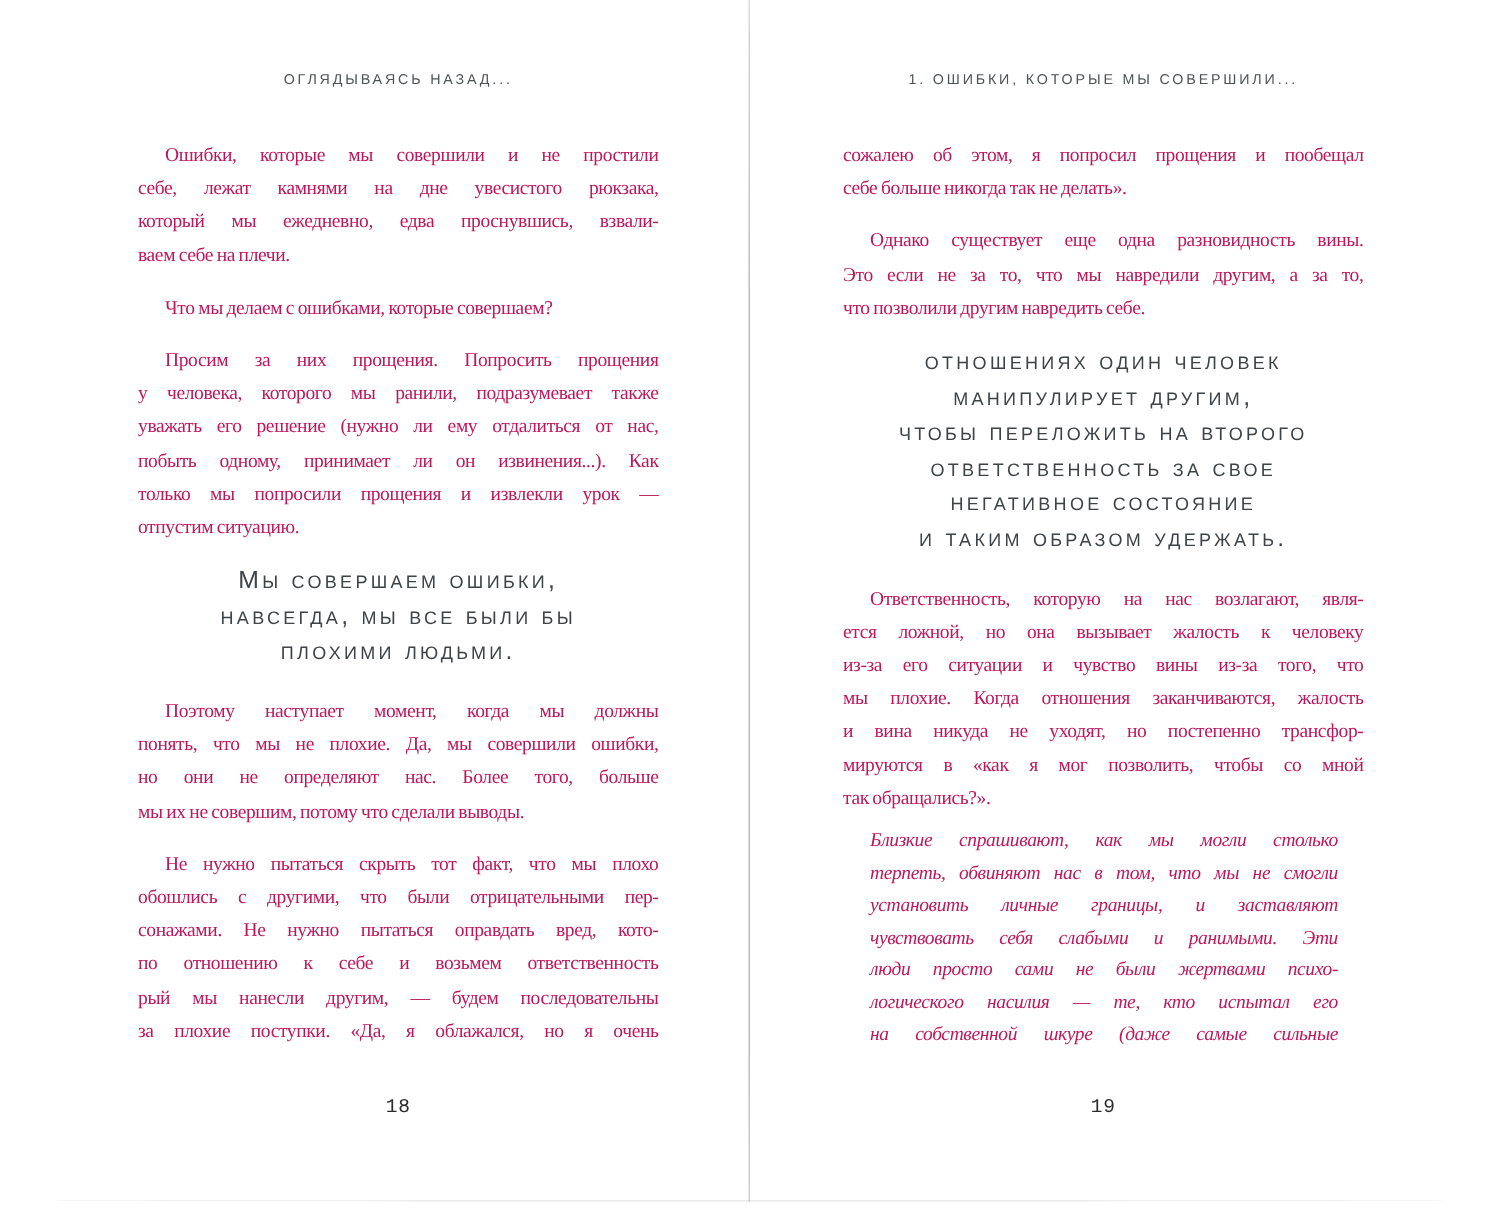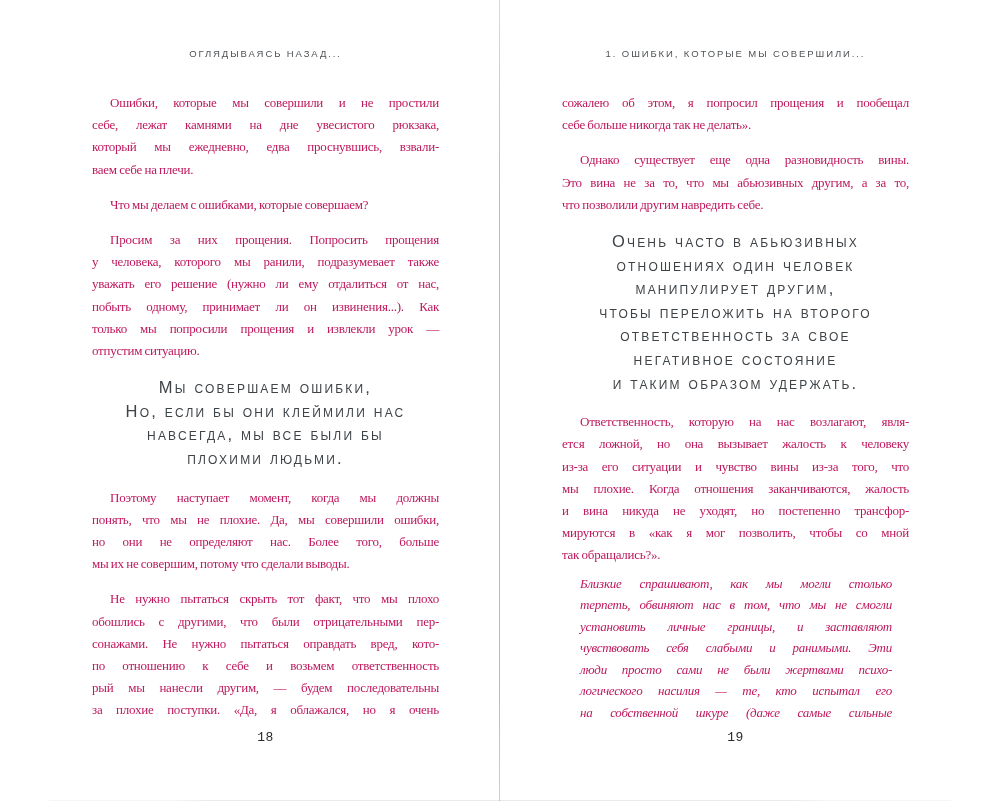--- a/index.html
+++ b/index.html
@@ -129,7 +129,7 @@
       </div>
     <div class="para indent">
         <span class="line">Однако существует еще одна разновидность вины.</span>
-        <span class="line">Это вина не за то, что мы абьюзивных другим, а за то,</span>
+        <span class="line">Это если не за то, что мы навредили другим, а за то,</span>
         <span class="line">что позволили другим навредить себе.</span>
       </div>
     <div class="pullquote">

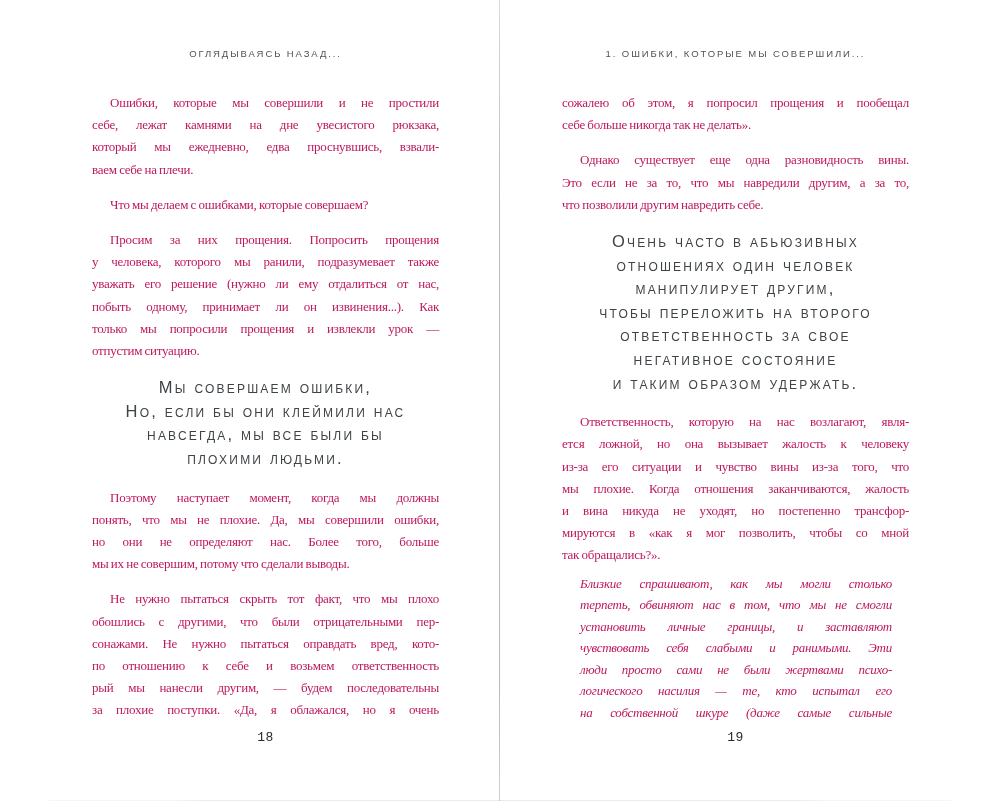--- a/index.html
+++ b/index.html
@@ -133,7 +133,6 @@
         <span class="line">что позволили другим навредить себе.</span>
       </div>
     <div class="pullquote">
-        <span class="line">Очень часто в абьюзивных</span>
         <span class="line">отношениях один человек</span>
         <span class="line">манипулирует другим,</span>
         <span class="line">чтобы переложить на второго</span>

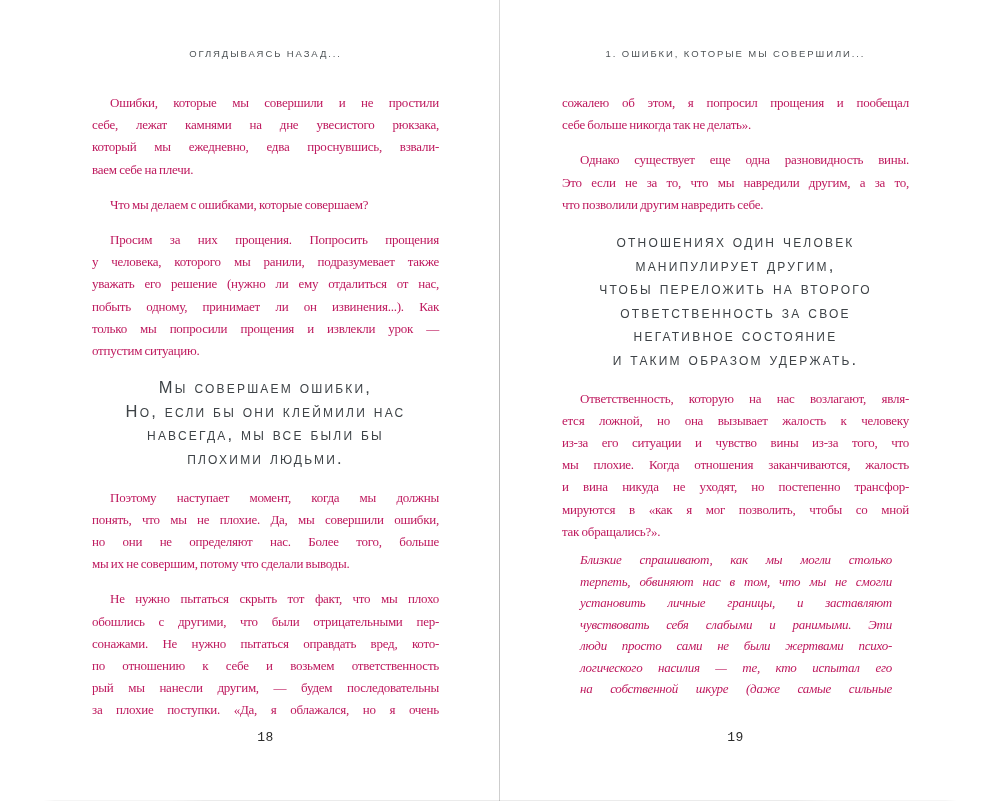--- a/index.html
+++ b/index.html
@@ -98,7 +98,6 @@
       </div>
     <div class="pullquote">
         <span class="line">Мы совершаем ошибки,</span>
-        <span class="line">Но, если бы они клеймили нас</span>
         <span class="line">навсегда, мы все были бы</span>
         <span class="line">плохими людьми.</span>
       </div>

